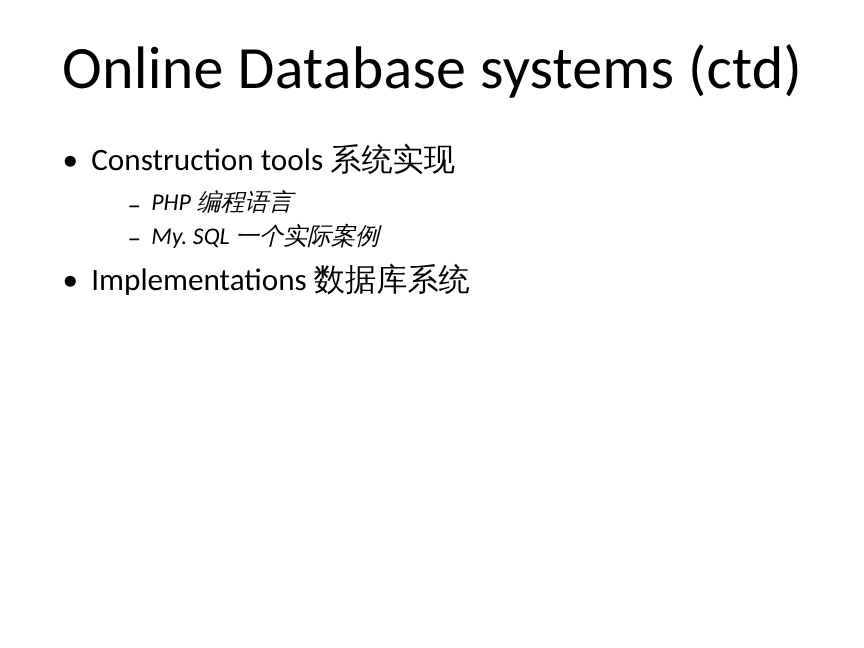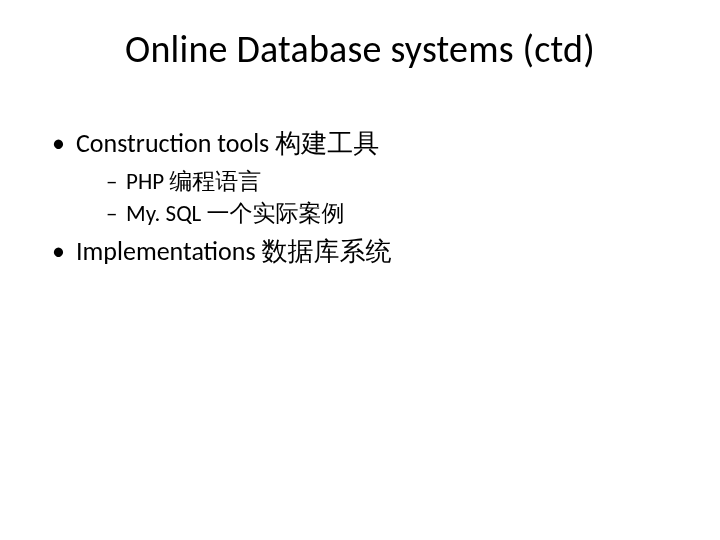--- a/index.html
+++ b/index.html
@@ -13,10 +13,10 @@
       overflow: hidden;
     }
     .slide-title {
-      font-size: 38px;
+      font-size: 50px;
       font-weight: 400;
       text-align: center;
-      margin-bottom: 53px;
+      margin-bottom: 28px;
       letter-spacing: 0.2px;
     }
     .bullet-list {

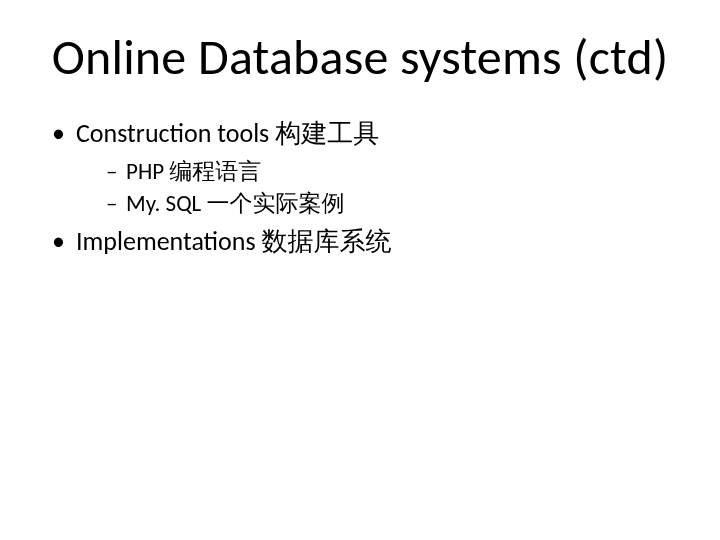--- a/index.html
+++ b/index.html
@@ -63,7 +63,7 @@
 
 <ul class="bullet-list">
   <li class="bullet-item">
-    <span>Construction tools  构建工具</span>
+    <span>Construction tools  系统实现</span>
     <ul class="sub-list">
       <li class="sub-item">
         <span>PHP    编程语言</span>

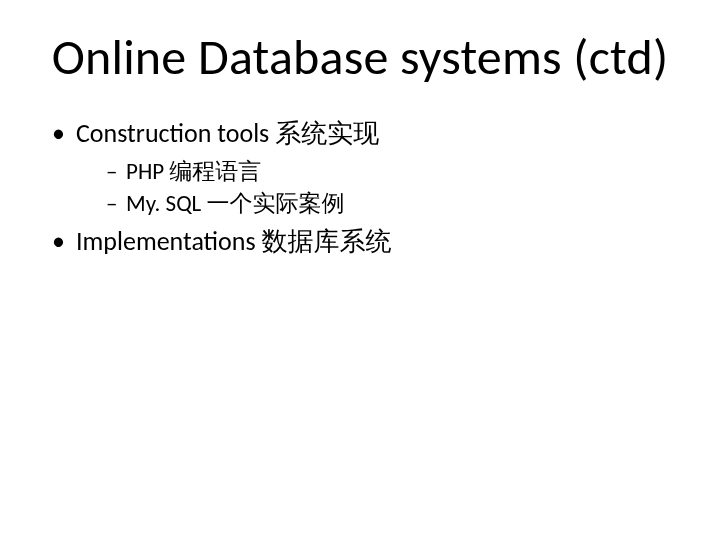--- a/index.html
+++ b/index.html
@@ -43,10 +43,11 @@
       margin-bottom: 4px;
     }
     .sub-item {
-      font-size: 23px;
+      font-size: 20px;
       line-height: 1.4;
       position: relative;
       padding-left: 20px;
+      font-style: italic;
     }
     .sub-item::before {
       content: "–";

